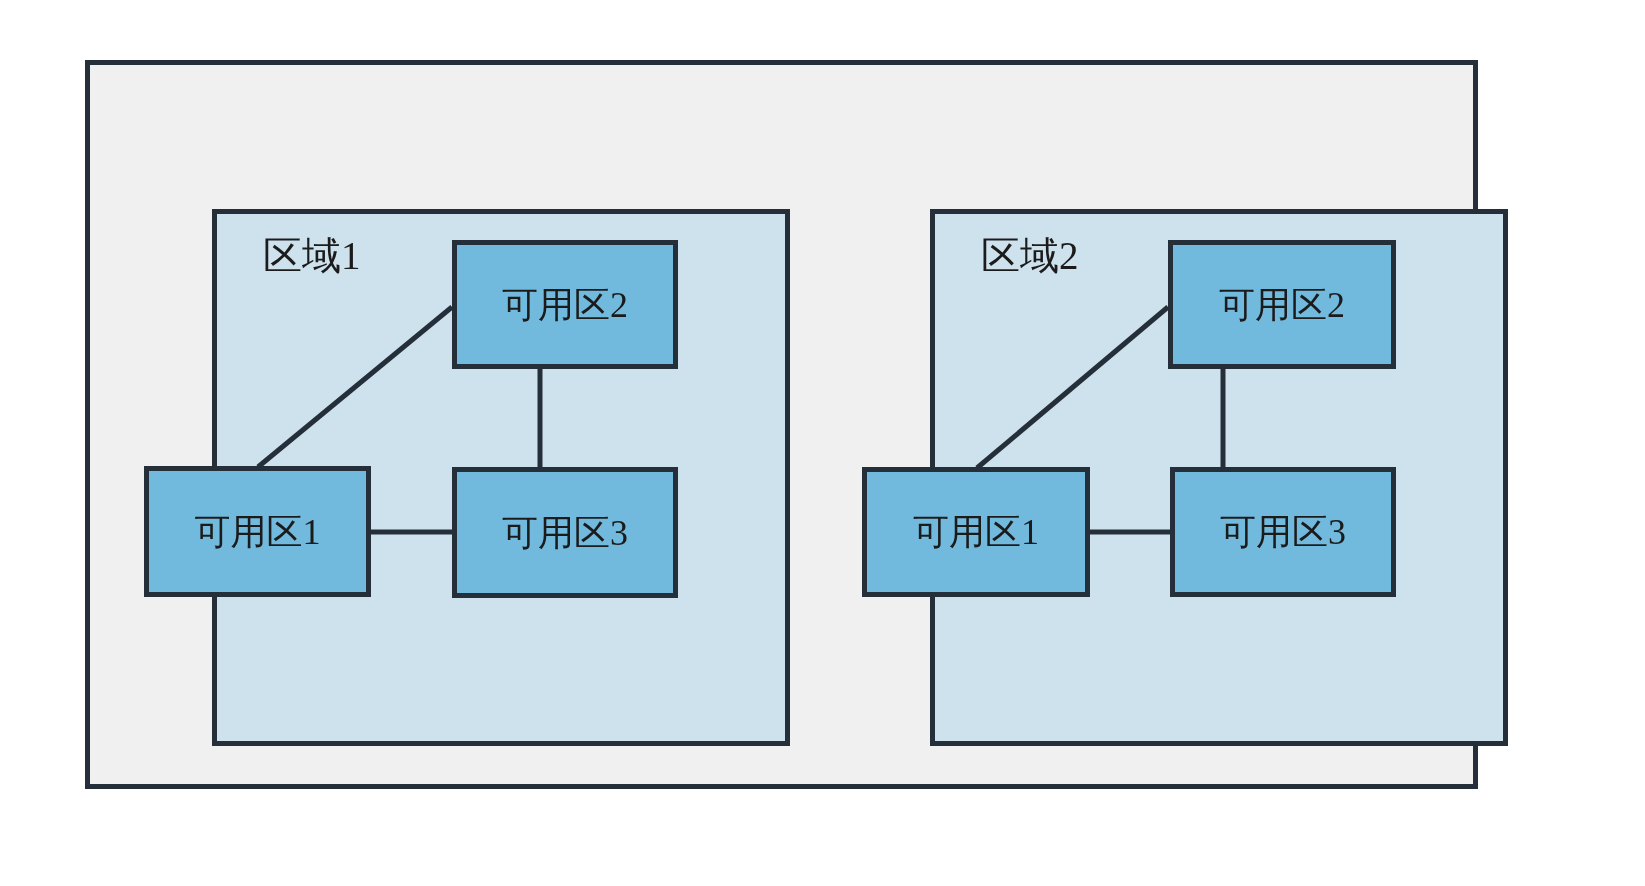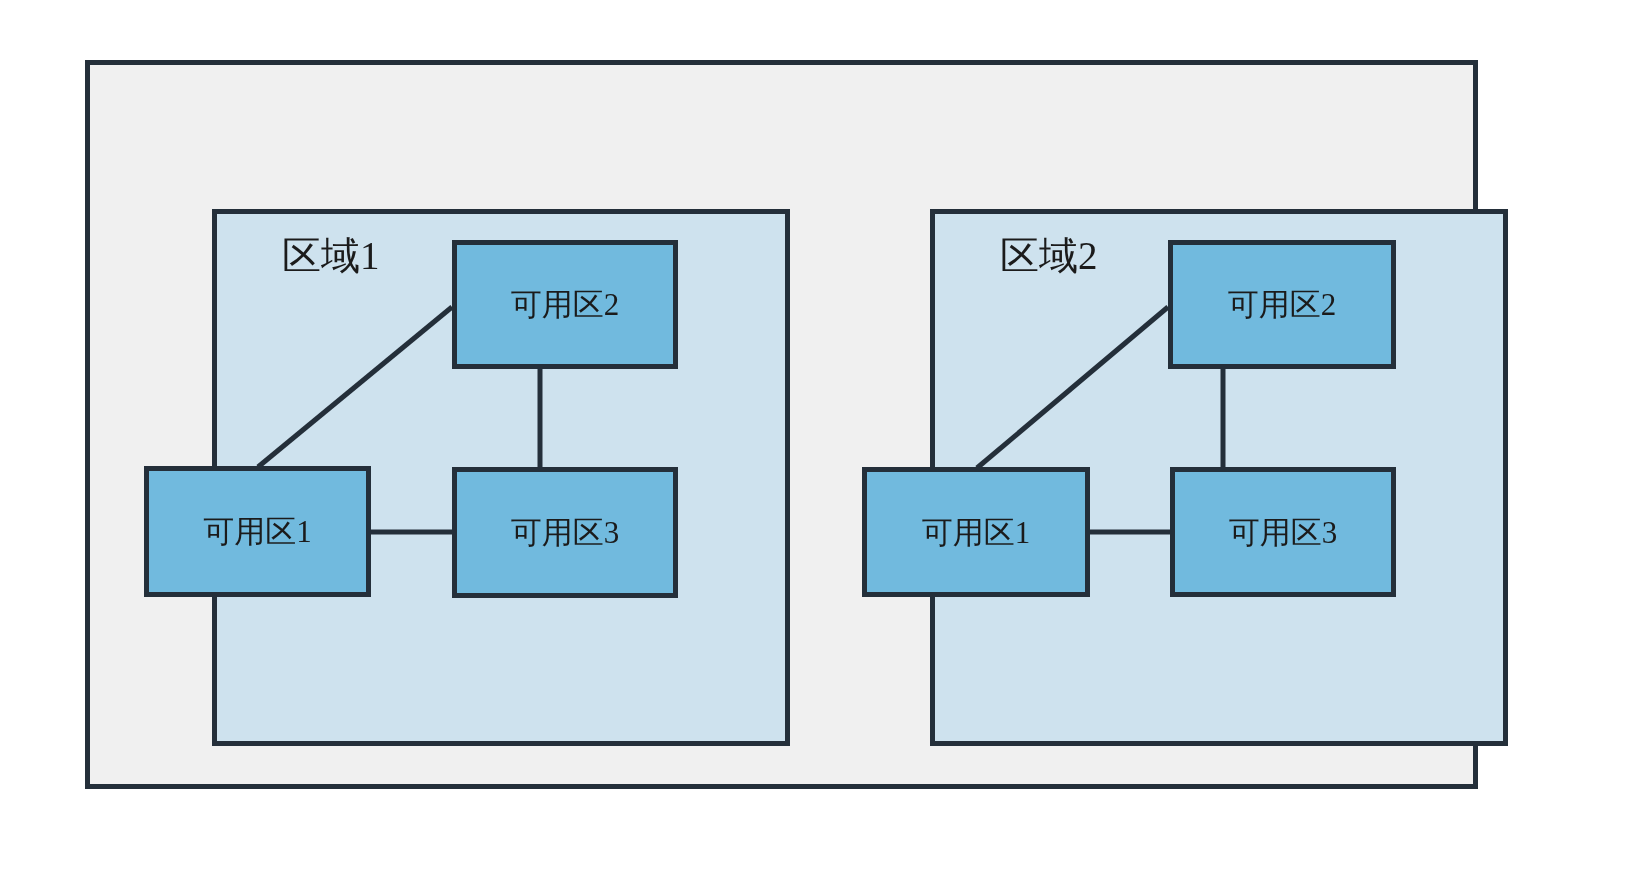--- a/index.html
+++ b/index.html
@@ -53,7 +53,6 @@
     color: #1b1b1b;
     letter-spacing: 0px;
     white-space: nowrap;
-    margin-left: 19px;
   }
 
   

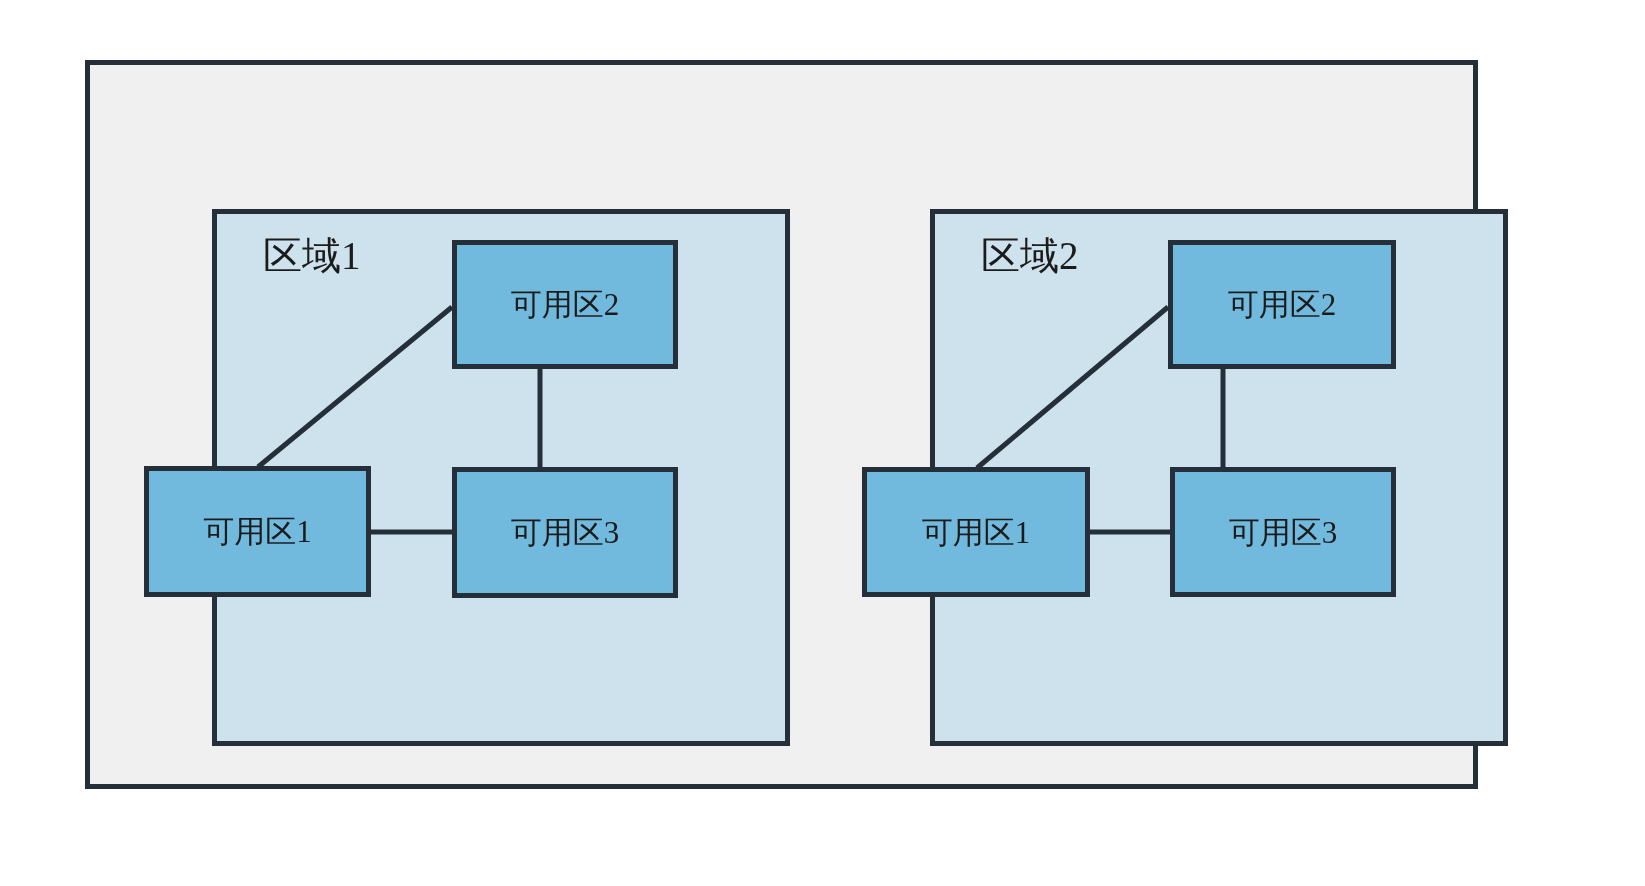--- a/index.html
+++ b/index.html
@@ -66,7 +66,7 @@
     justify-content: center;
   }
   .az-label {
-    font-size: 31px;
+    font-size: 36px;
     color: #1b1b1b;
     line-height: 1;
     white-space: nowrap;

